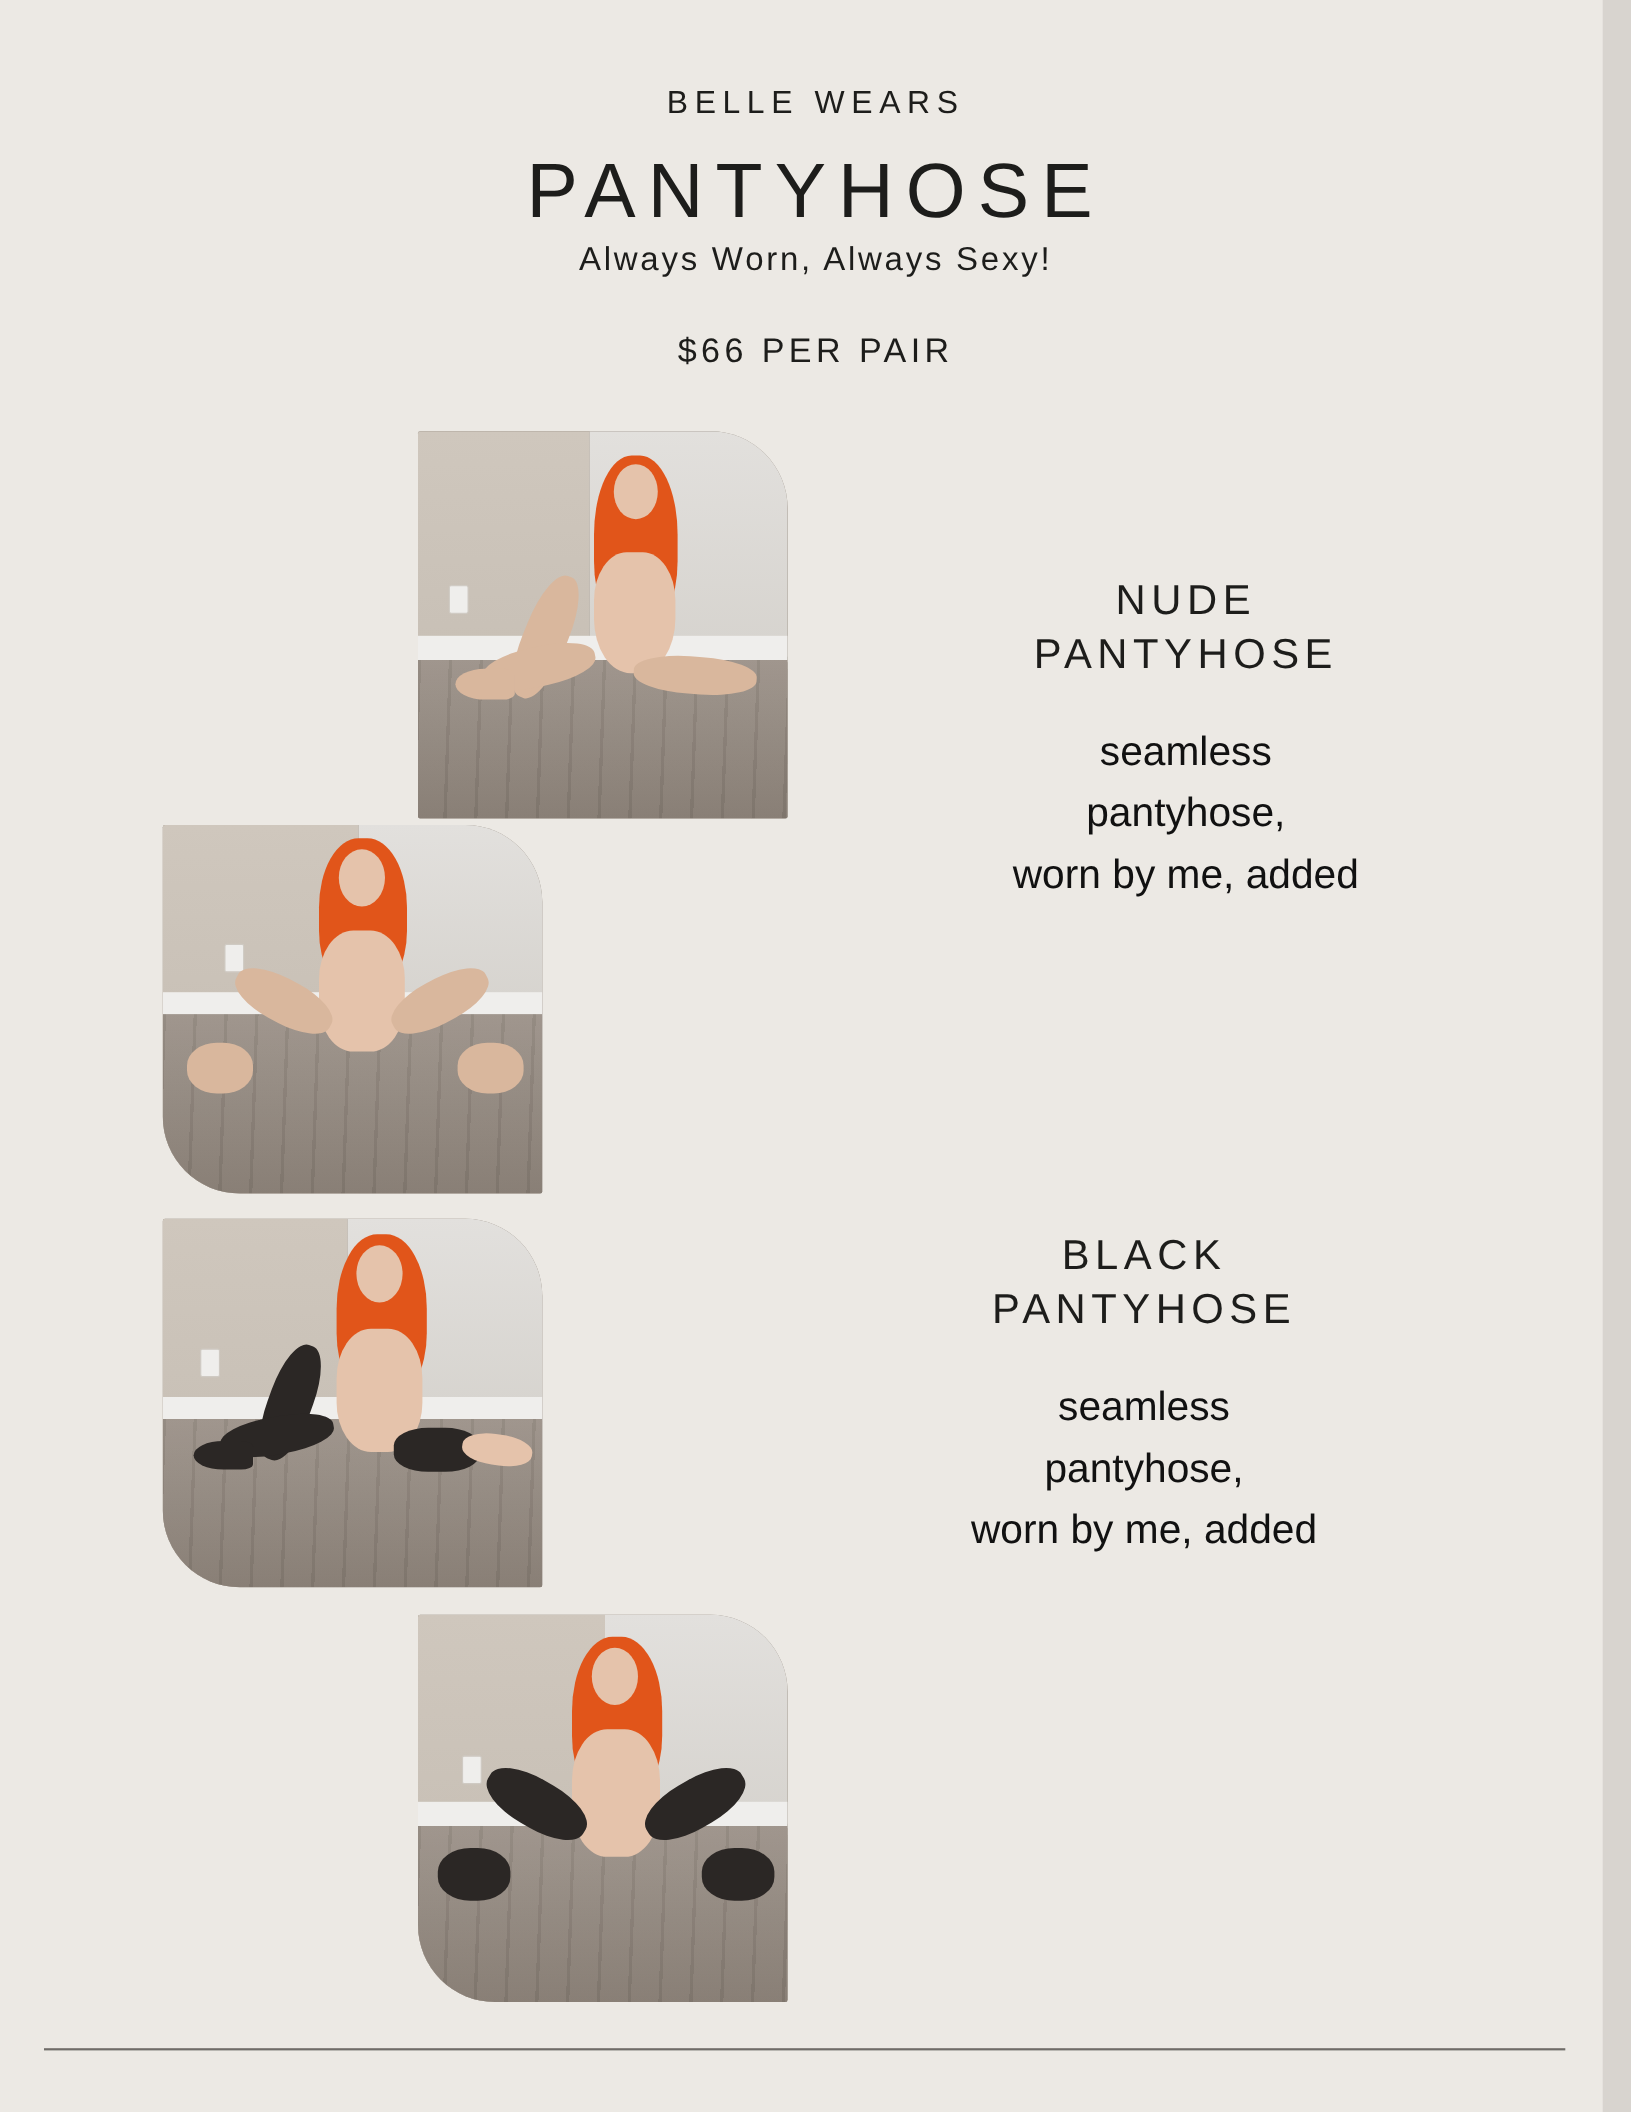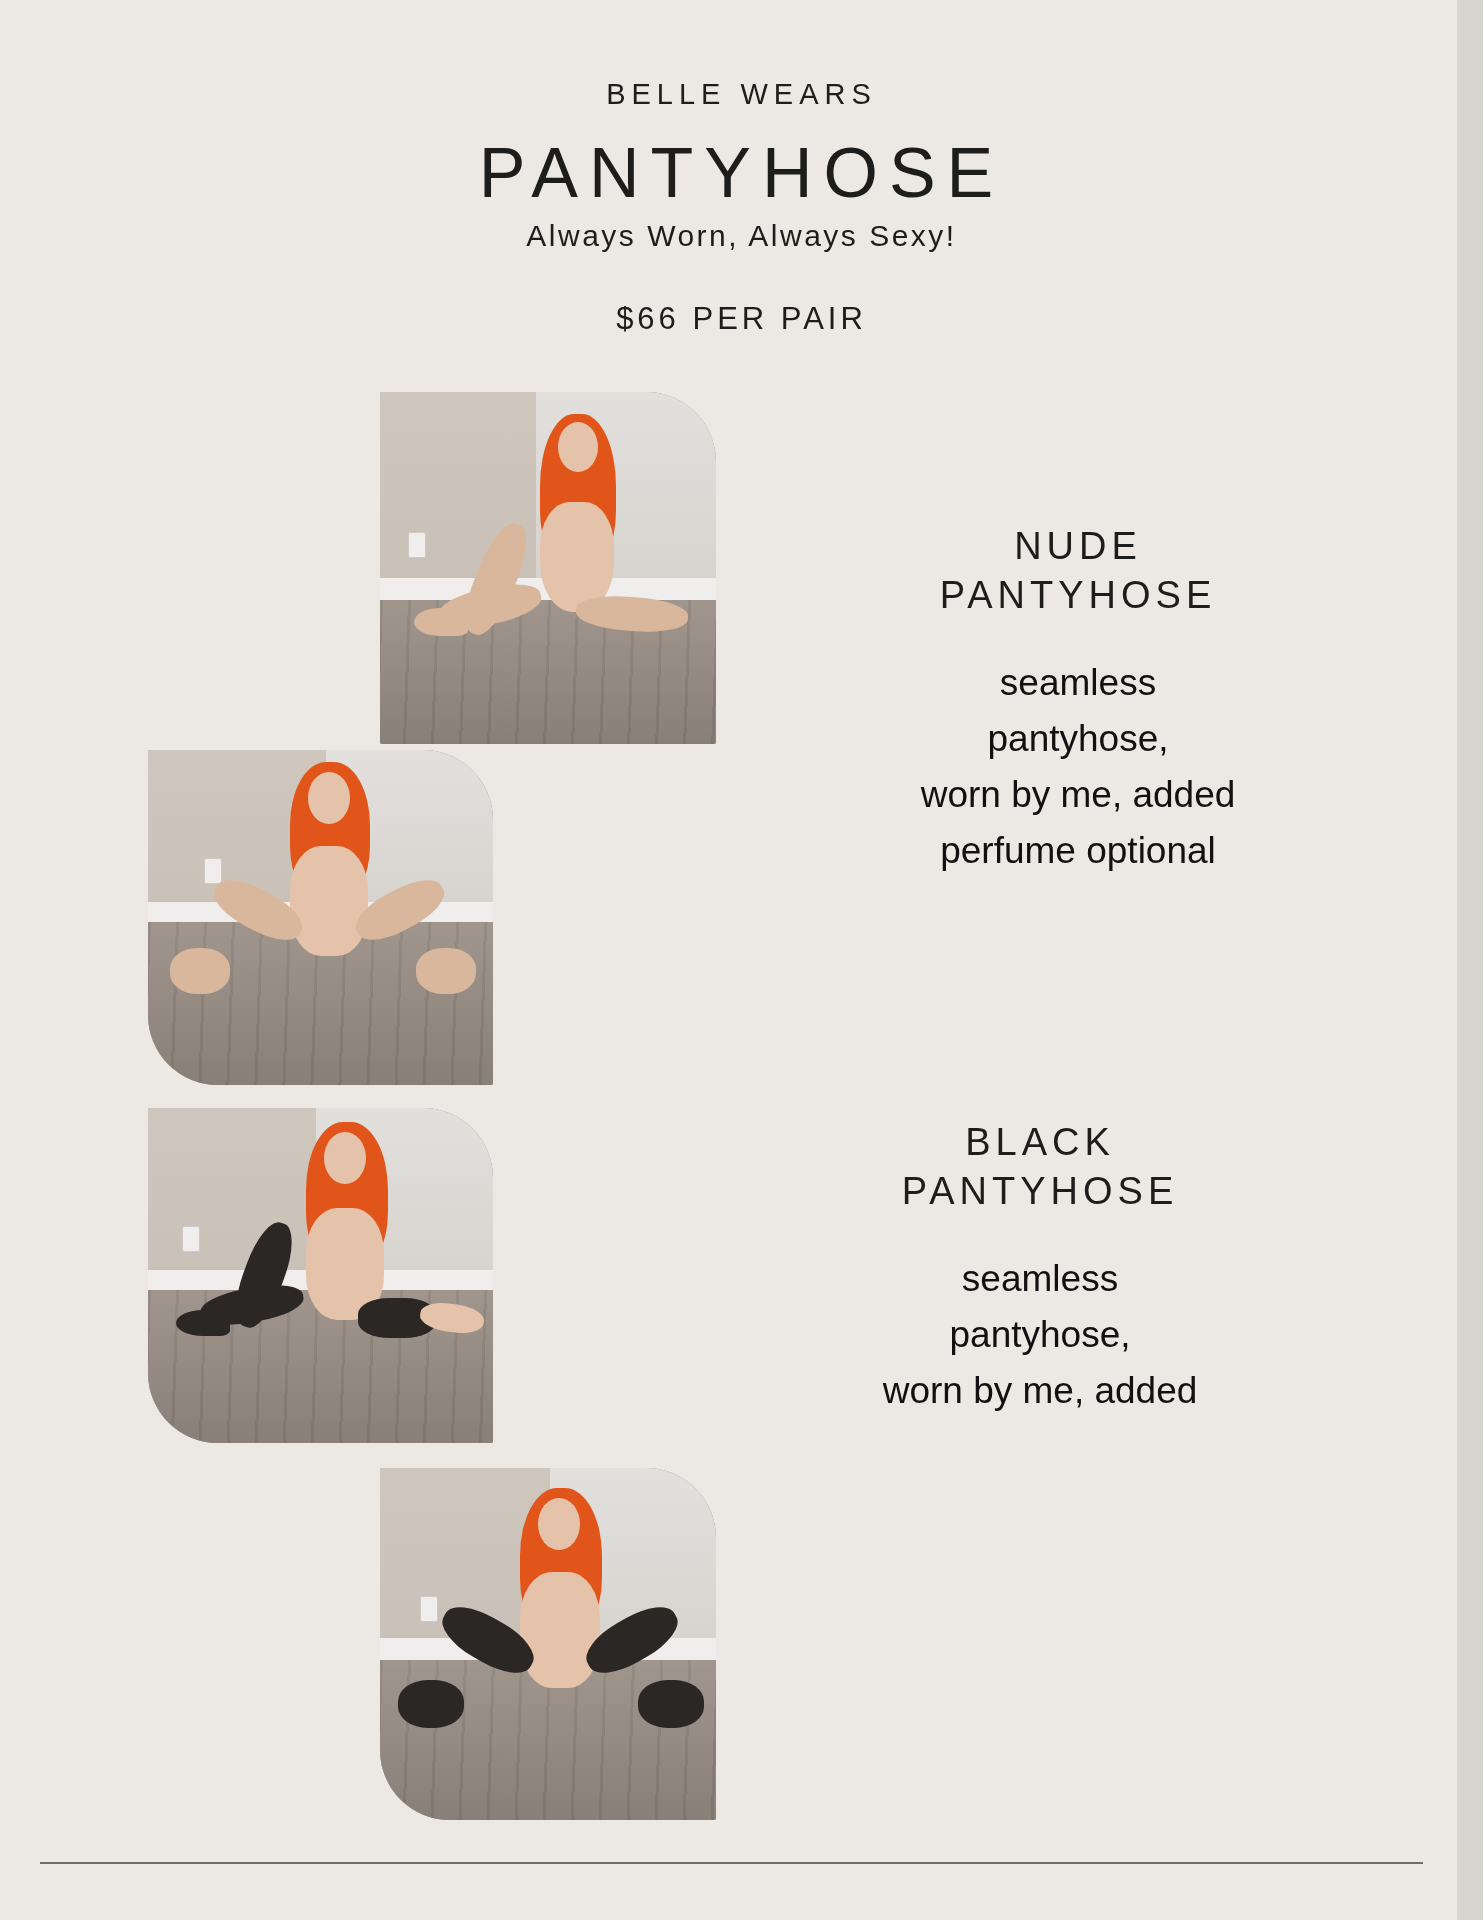--- a/index.html
+++ b/index.html
@@ -296,7 +296,6 @@
       <div>seamless</div>
       <div>pantyhose,</div>
       <div>worn by me, added</div>
-      <div>perfume optional</div>
     </div>
   </div>
 

